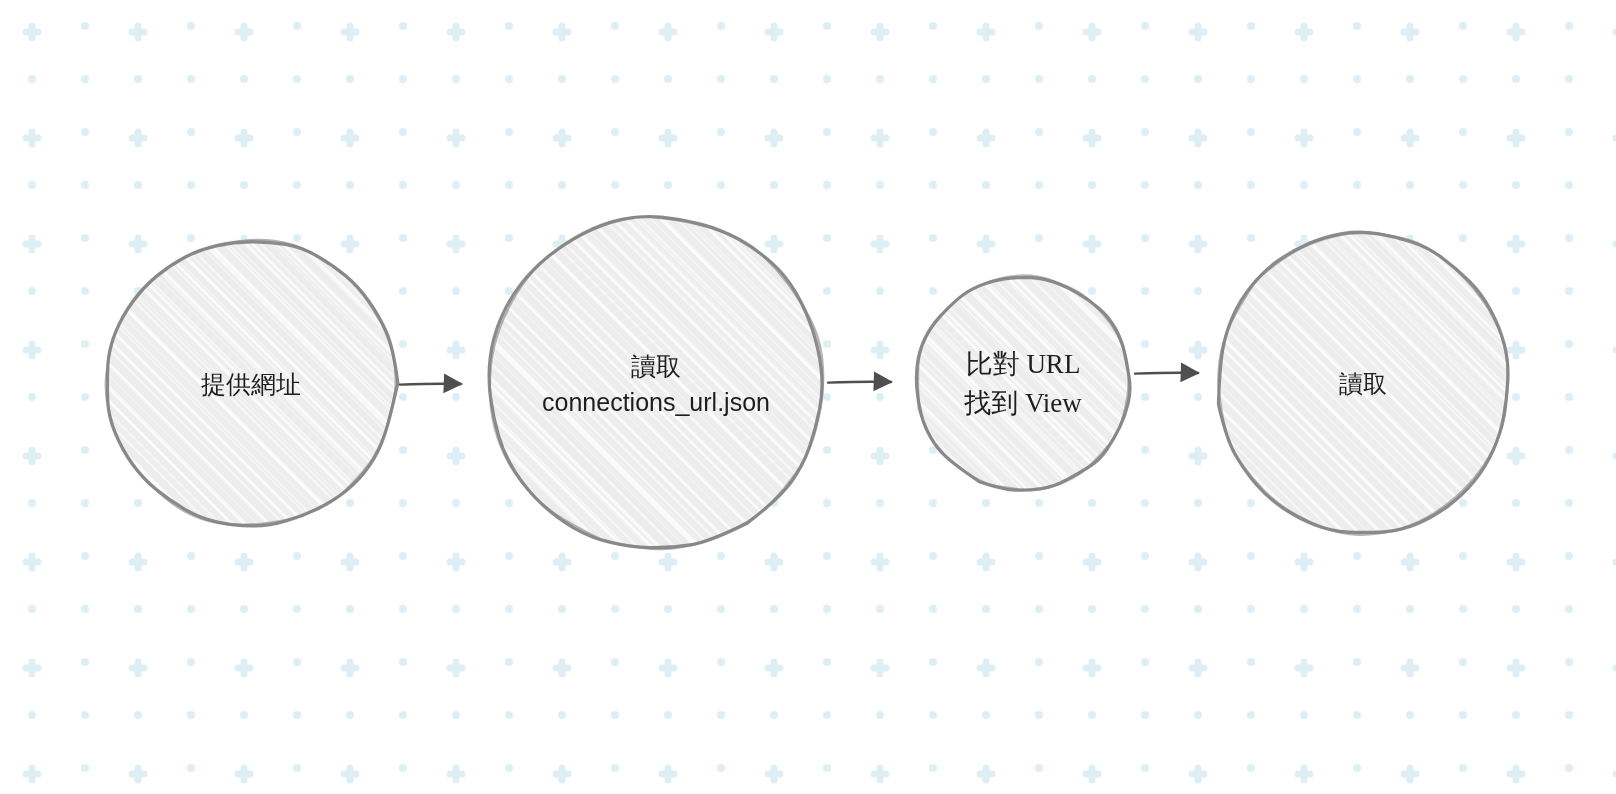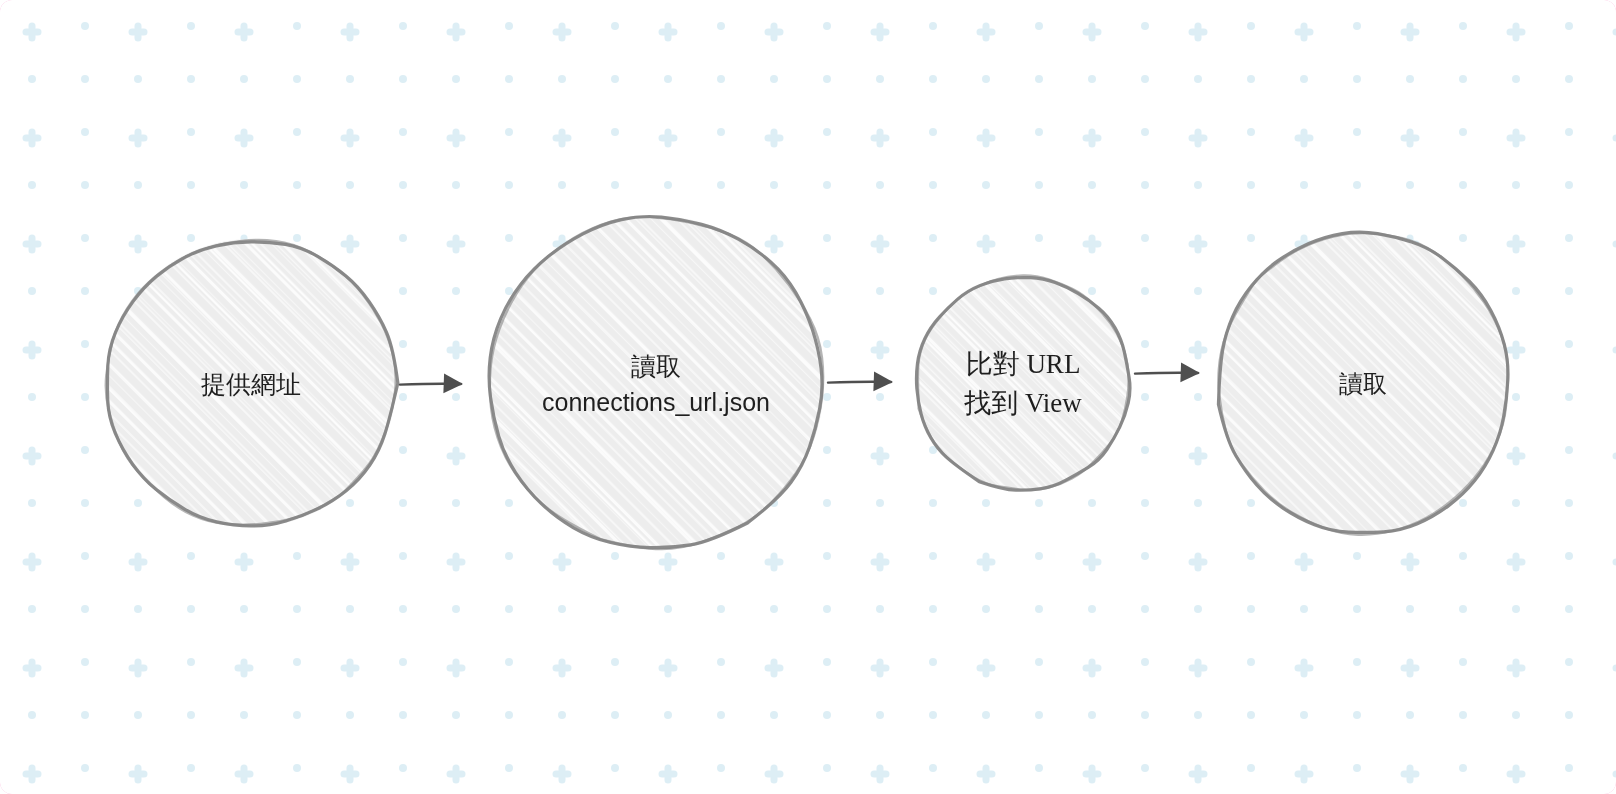--- a/index.html
+++ b/index.html
@@ -18,7 +18,6 @@
     height: 794px;
     overflow: hidden;
     background-color: #f9a8d4;
-    border-radius: 12px;
   }
 
   

